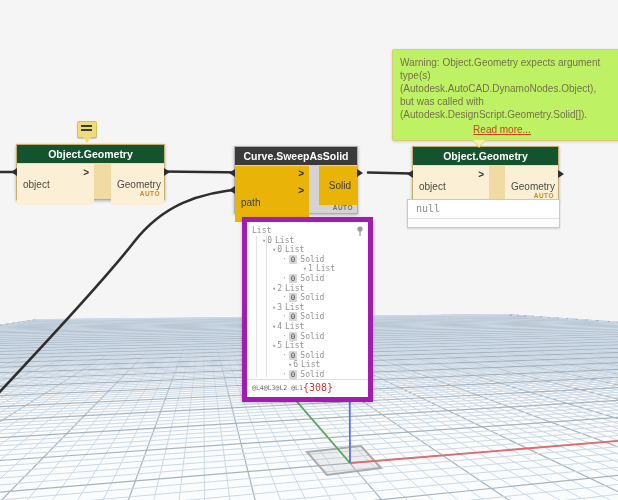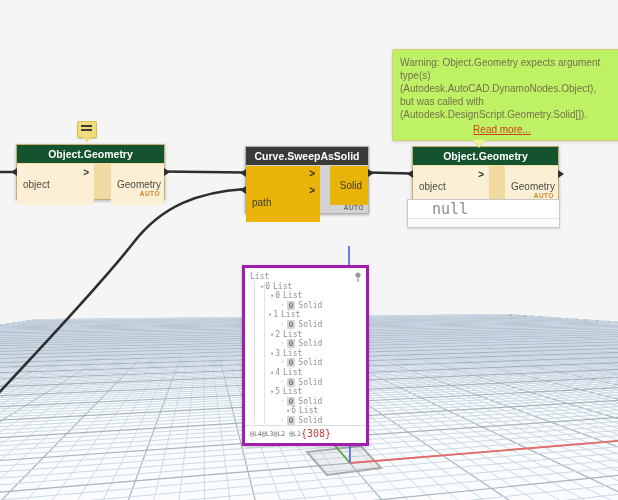--- a/index.html
+++ b/index.html
@@ -516,7 +516,7 @@
     </div>
   </div>
 
-  <div class="node gray" style="left:245px;top:146px;width:122px;height:66px">
+  <div class="node gray" style="left:234px;top:146px;width:122px;height:66px">
     <div class="nhead">Curve.SweepAsSolid</div>
     <div class="nbody" style="height:48px">
       <div class="prow in" style="top:1px;width:62px;height:15px;line-height:15px">

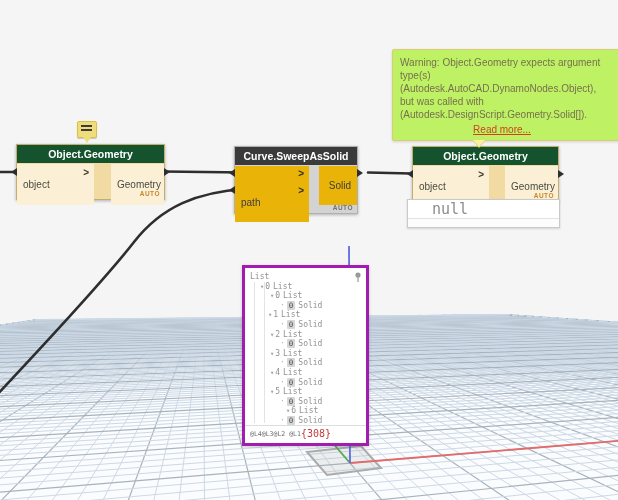--- a/index.html
+++ b/index.html
@@ -54,7 +54,7 @@
 
   
   #nullbox{position:absolute;left:407px;top:199px;width:151px;background:#fff;border:1px solid #c9c9c9;box-shadow:0 1px 2px rgba(0,0,0,.15);}
-  #nullbox .nv{height:18px;line-height:18px;padding-left:24px;font-family:"DejaVu Sans Mono",monospace;font-size:15px;color:#8d8d8d;border-bottom:1px solid #e2e2e2;}
+  #nullbox .nv{height:18px;line-height:18px;padding-left:8px;font-family:"DejaVu Sans Mono",monospace;font-size:10px;color:#8d8d8d;border-bottom:1px solid #e2e2e2;}
   #nullbox .nf{height:8px;background:#fcfcfc;}
 
   

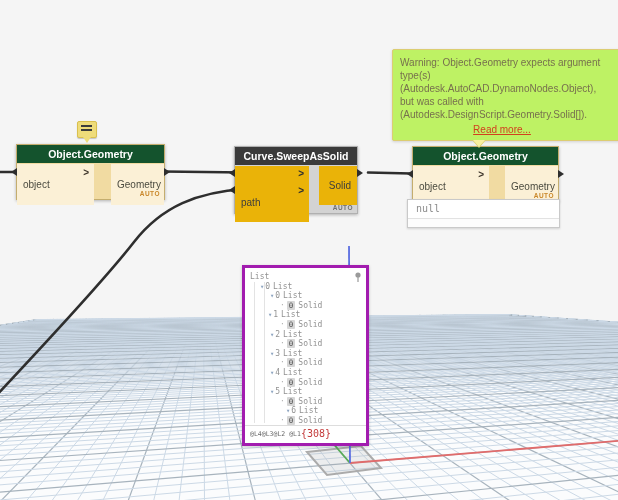--- a/index.html
+++ b/index.html
@@ -58,7 +58,7 @@
   #nullbox .nf{height:8px;background:#fcfcfc;}
 
   
-  #listpop{position:absolute;left:242px;top:217px;width:121px;background:#fff;border:3px solid #a21caf;box-shadow:0 1px 3px rgba(0,0,0,.2);margin-top:48px;}
+  #listpop{position:absolute;left:242px;top:217px;width:121px;background:#fff;border:5px solid #a21caf;box-shadow:0 1px 3px rgba(0,0,0,.2);}
   #listpop .rows{position:relative;height:157px;overflow:hidden;padding-top:4px;box-sizing:border-box;}
   #listpop .guide{position:absolute;top:14px;bottom:2px;width:1px;background:#e3e3e3;}
   .trow{position:relative;height:9.6px;line-height:9.6px;font-family:"DejaVu Sans Mono",monospace;font-size:8px;color:#929292;white-space:nowrap;}

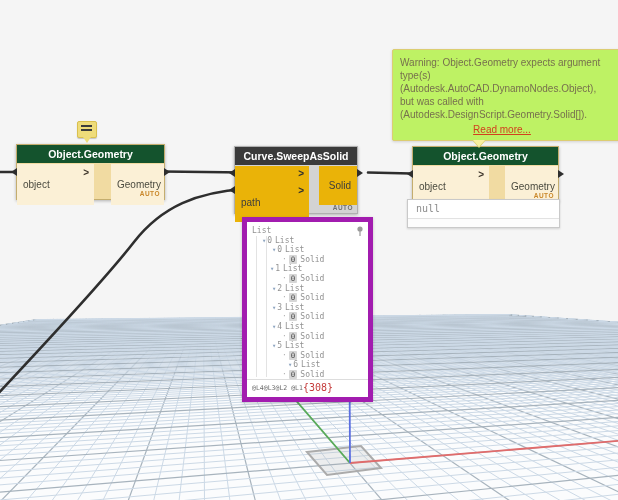--- a/index.html
+++ b/index.html
@@ -570,7 +570,7 @@
         <div class="trow" style="padding-left: 15px;"><span class="arr">▾</span><span class="idx">0</span><span class="lbl">List</span></div>
         <div class="trow" style="padding-left: 25px;"><span class="arr">▾</span><span class="idx">0</span><span class="lbl">List</span></div>
         <div class="trow" style="padding-left: 35px;"><span class="dot">·</span><span class="ibadge">0</span><span class="lbl">Solid</span></div>
-        <div class="trow" style="padding-left: 23px;"><span class="arr">▾</span><span class="idx">1</span><span class="lbl">List</span></div>
+        <div class="trow" style="padding-left: 23px; text-align: center;"><span class="arr">▾</span><span class="idx">1</span><span class="lbl">List</span></div>
         <div class="trow" style="padding-left: 35px;"><span class="dot">·</span><span class="ibadge">0</span><span class="lbl">Solid</span></div>
         <div class="trow" style="padding-left: 25px;"><span class="arr">▾</span><span class="idx">2</span><span class="lbl">List</span></div>
         <div class="trow" style="padding-left: 35px;"><span class="dot">·</span><span class="ibadge">0</span><span class="lbl">Solid</span></div>

